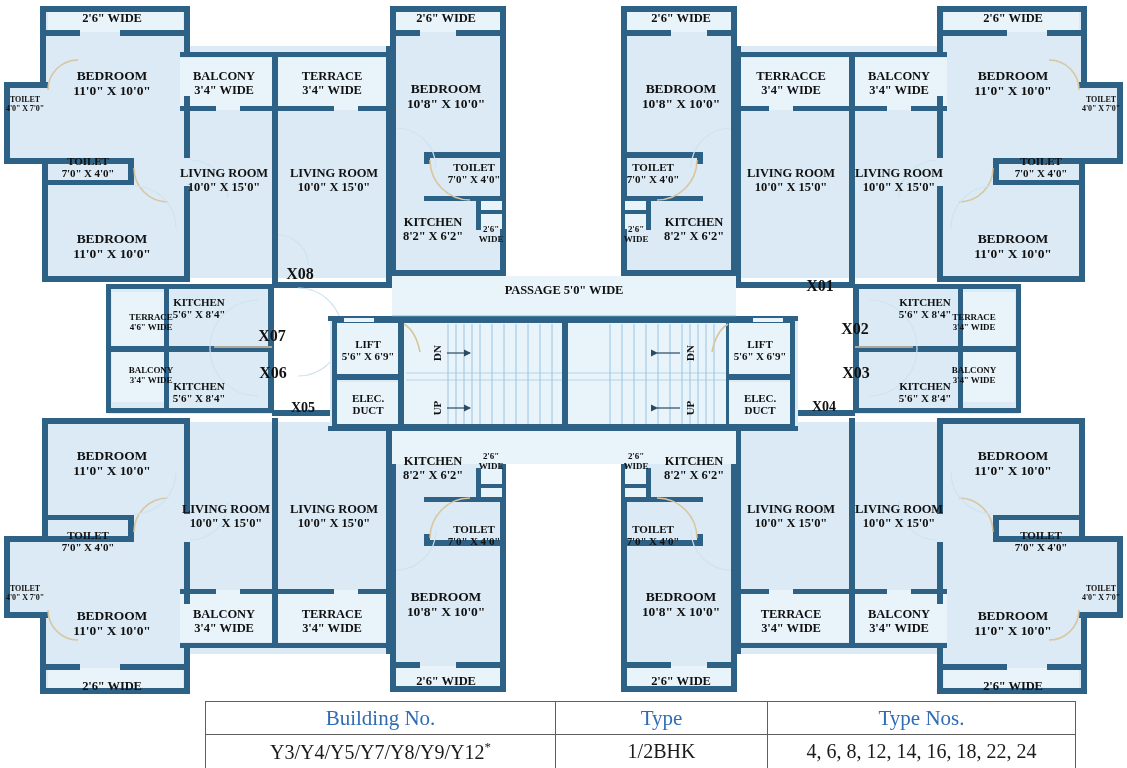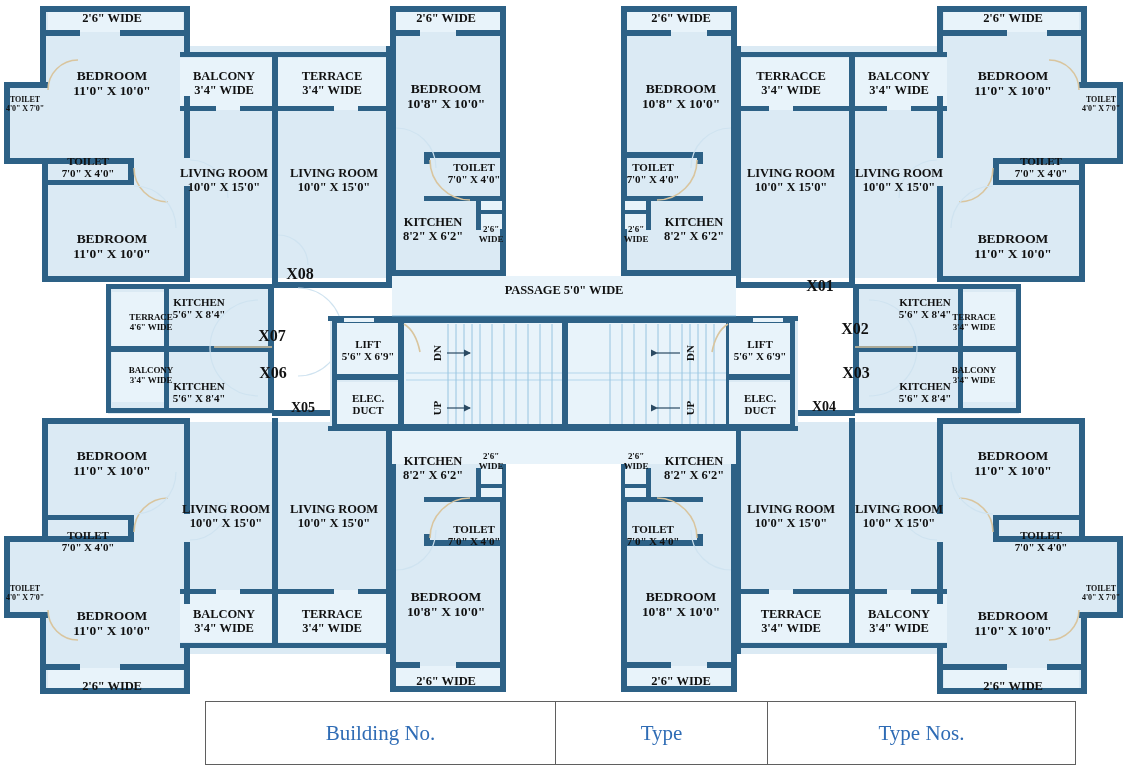--- a/index.html
+++ b/index.html
@@ -768,6 +768,11 @@
     <td class="c2">Type</td>
     <td class="c3">Type Nos.</td>
   </tr>
+  <tr class="body">
+    <td class="c1"><span>Y3/Y4/Y5/Y7/Y8/Y9/Y12</span><sup class="star">*</sup></td>
+    <td class="c2">1/2BHK</td>
+    <td class="c3">4, 6, 8, 12, 14, 16, 18, 22, 24</td>
+  </tr>
 </tbody>
   </table>
 

